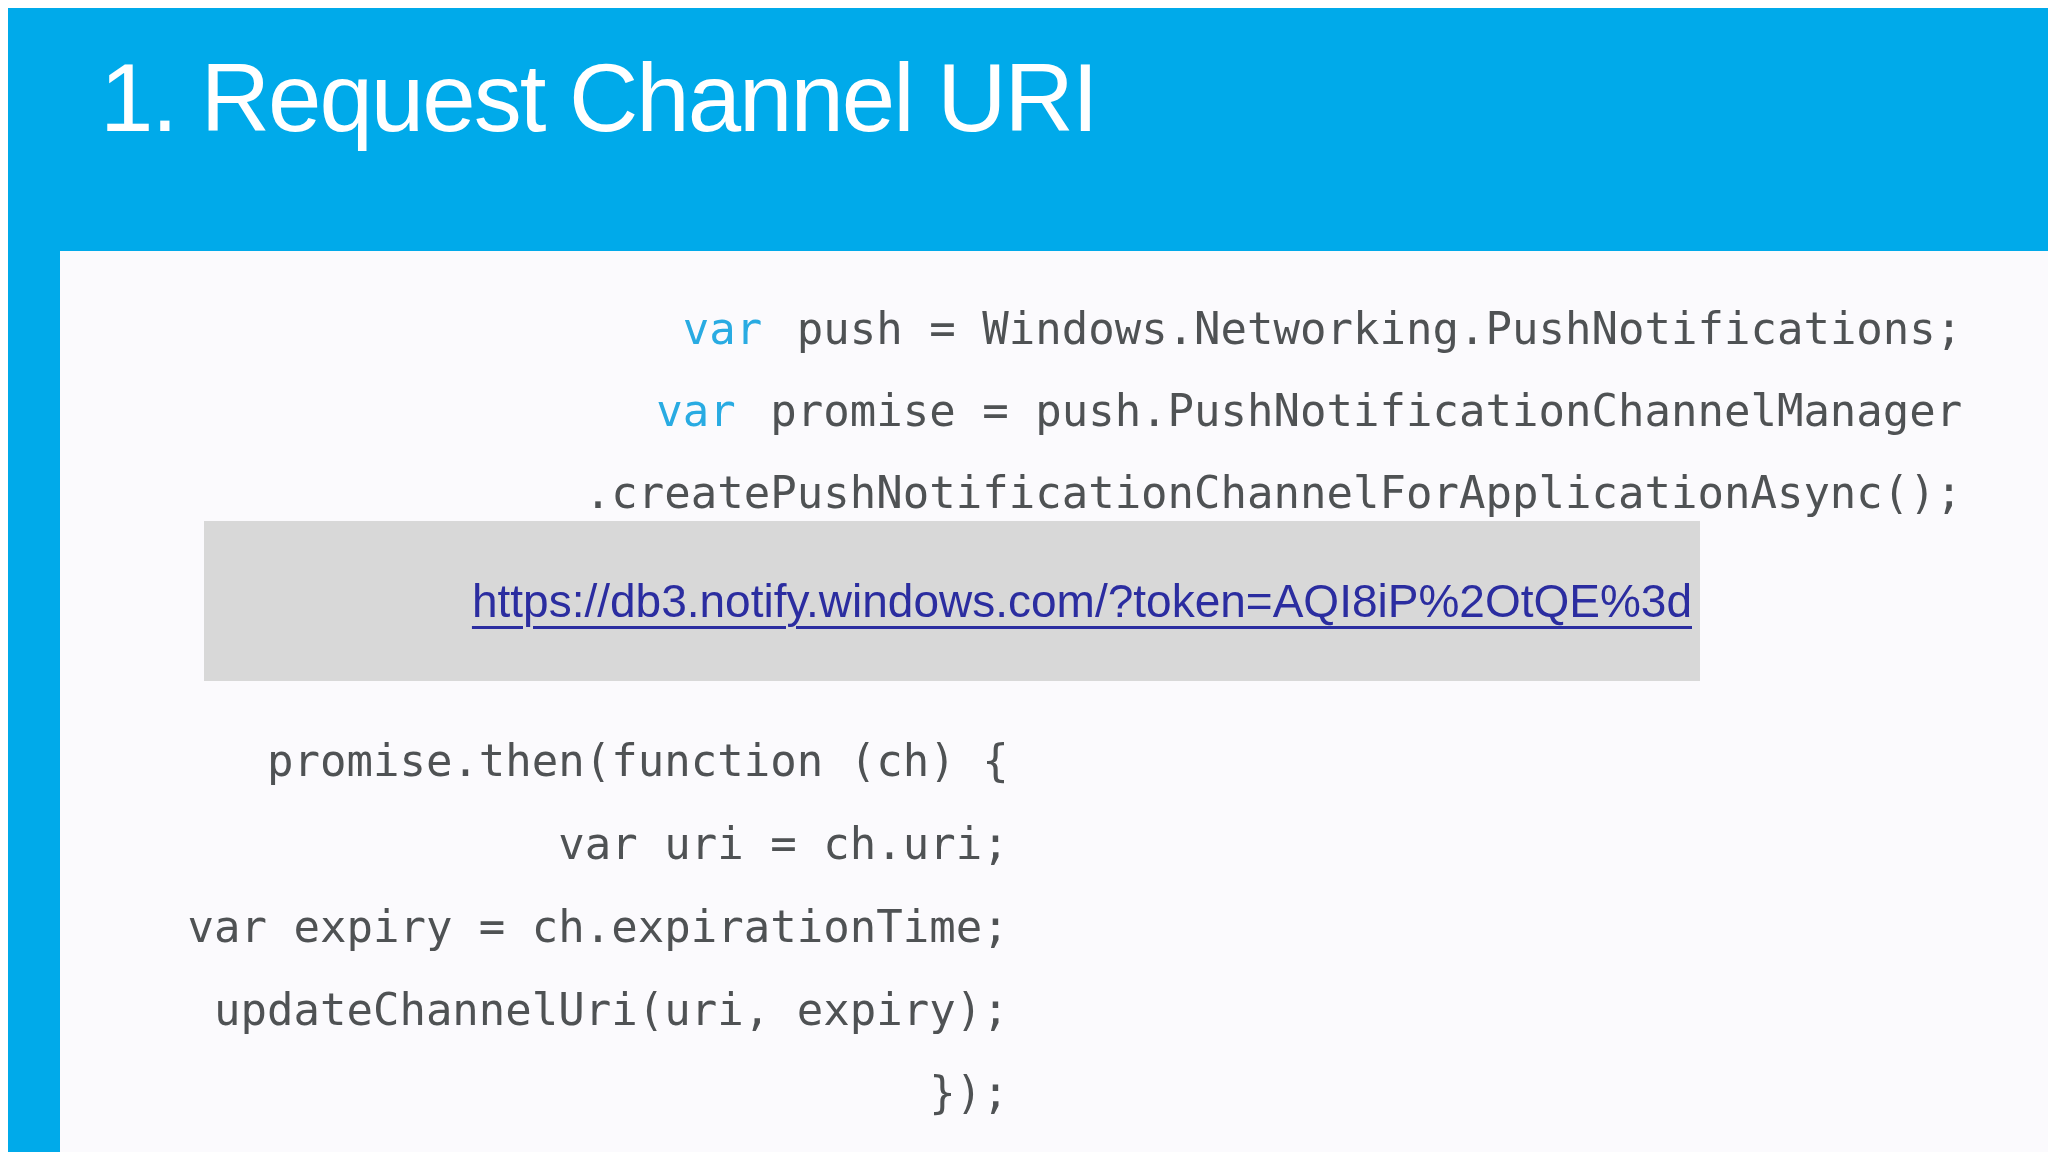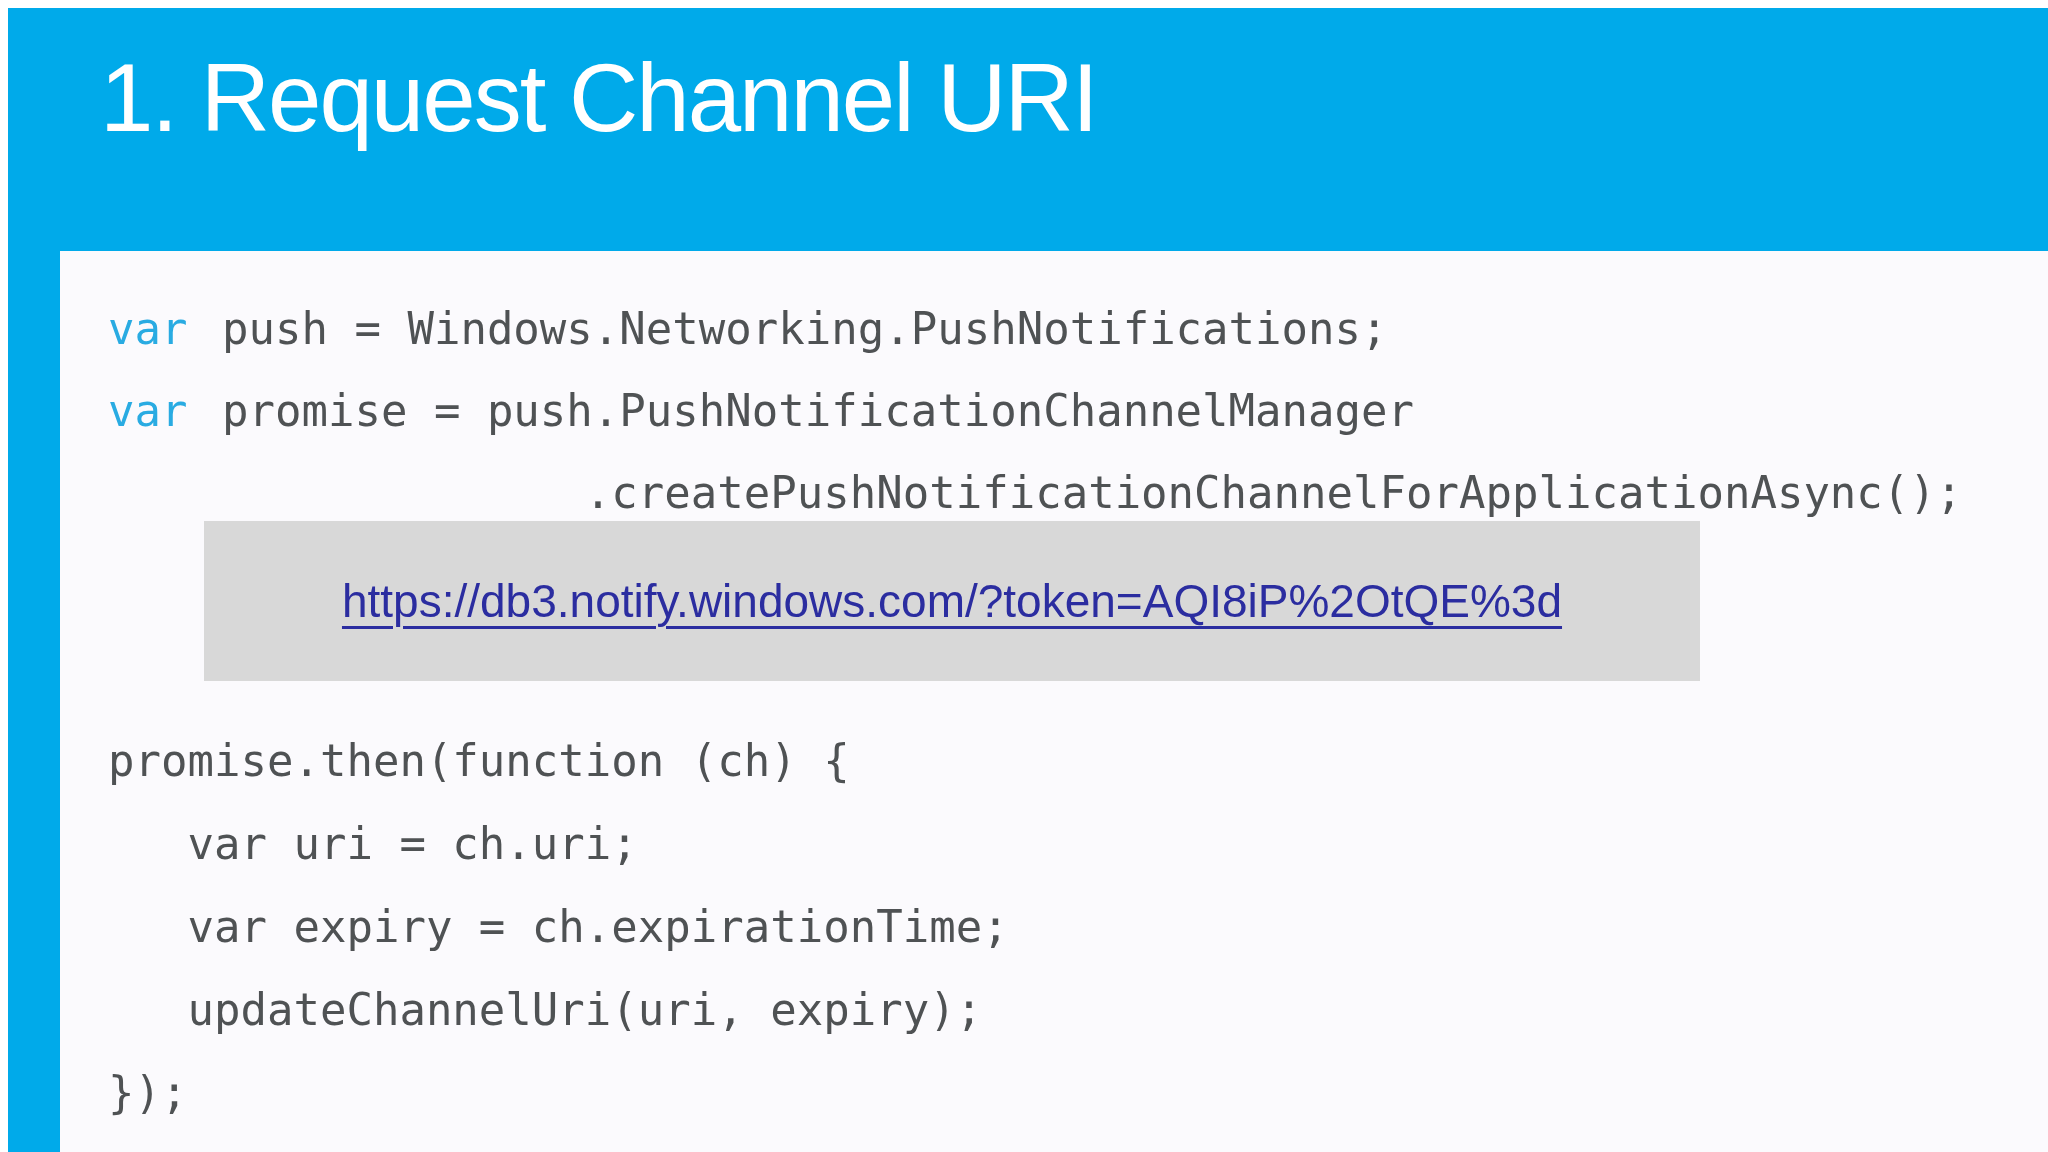--- a/index.html
+++ b/index.html
@@ -55,7 +55,7 @@
   .code-block-1 { top: 33px;  line-height: 74px; }
   .code-block-2 { top: 464px; line-height: 75px; }
 
-  .code-line { white-space: pre; }
+  .code-line { white-space: pre; text-align: right; }
   .kw    { color: var(--keyword); }
   .plain { color: var(--code-text); }
 

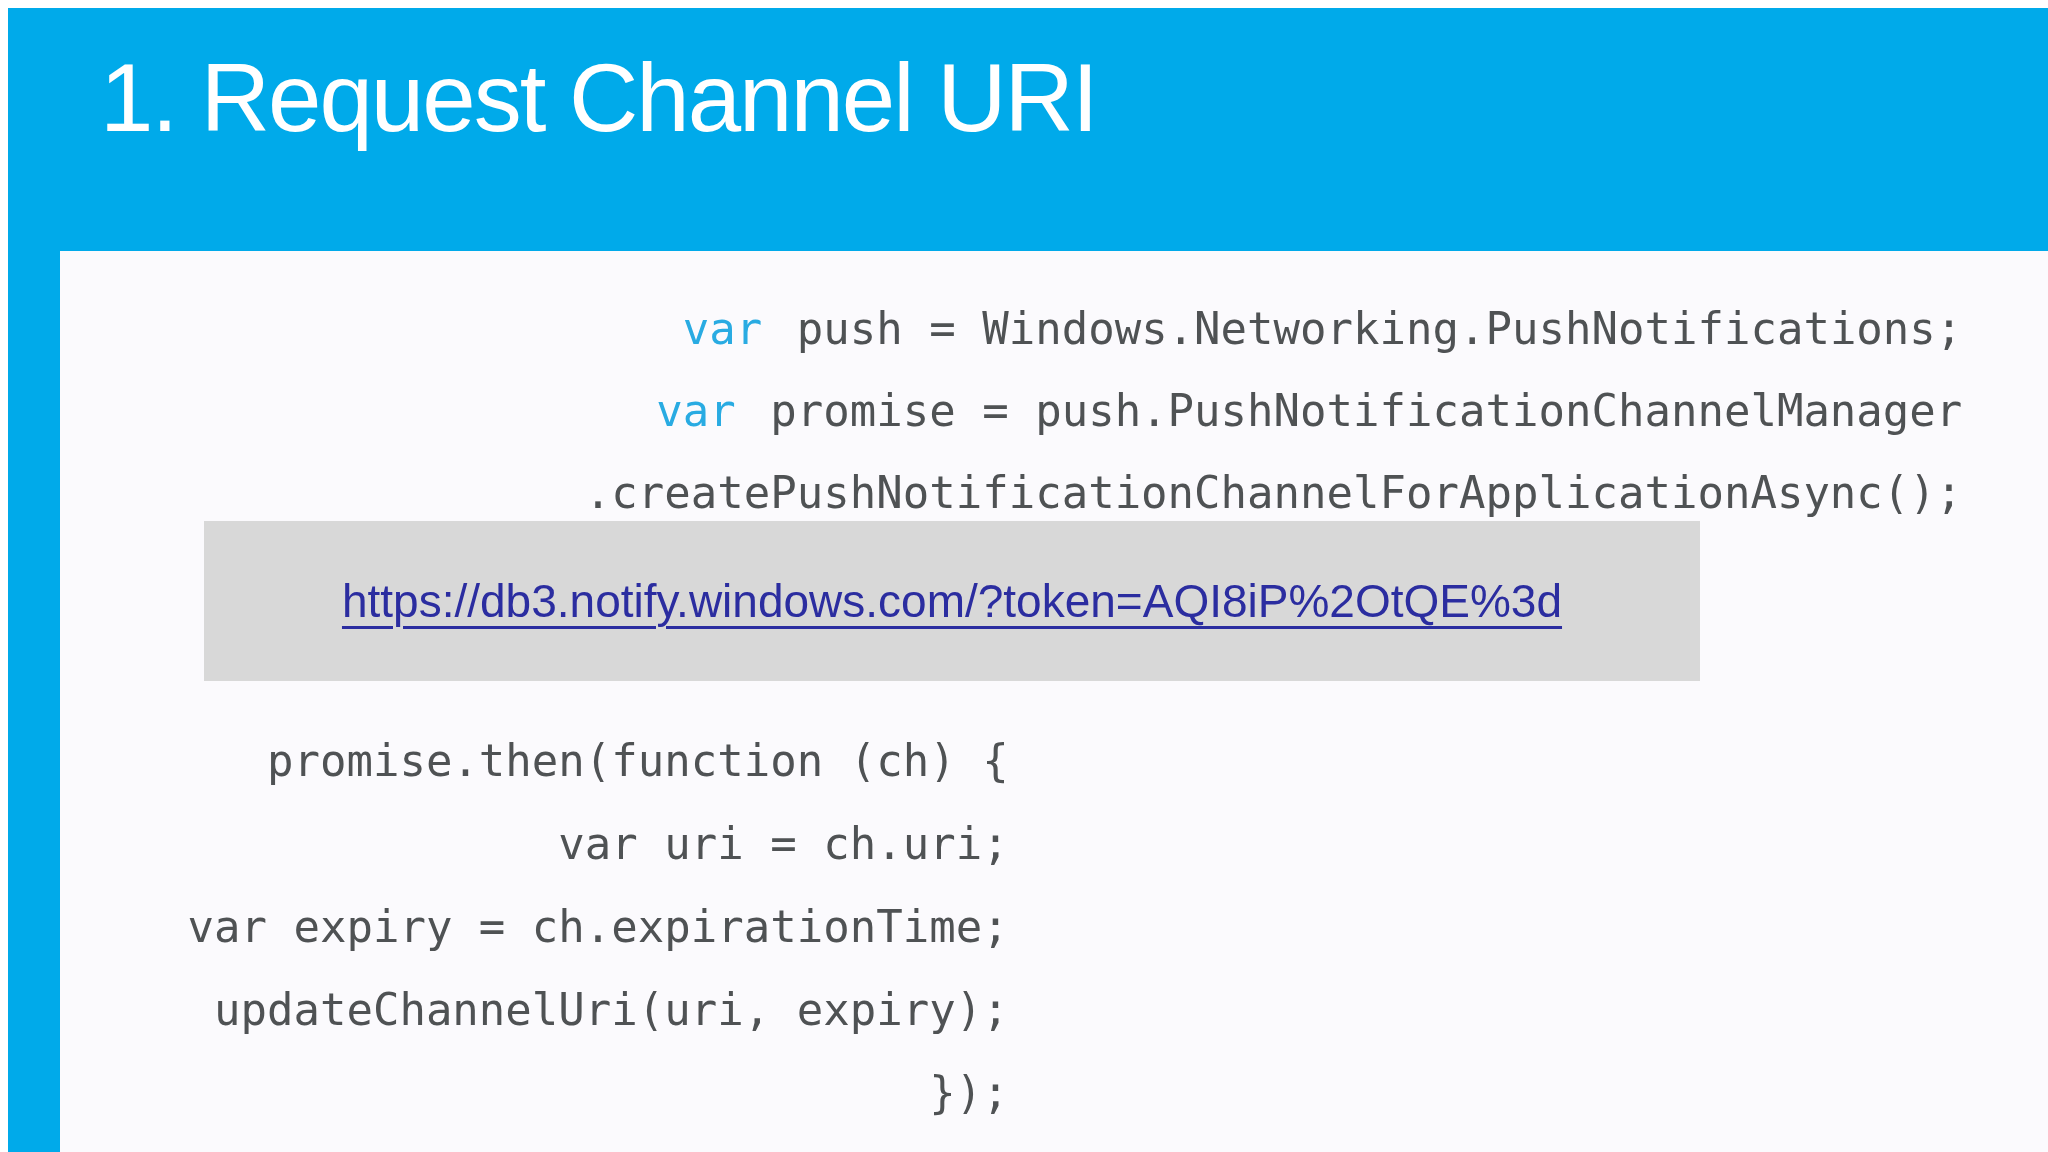--- a/index.html
+++ b/index.html
@@ -68,7 +68,7 @@
     background: var(--url-box-bg);
     display: flex;
     align-items: center;
-    justify-content: center;
+    justify-content: flex-end;
   }
 
   .channel-uri-link {

